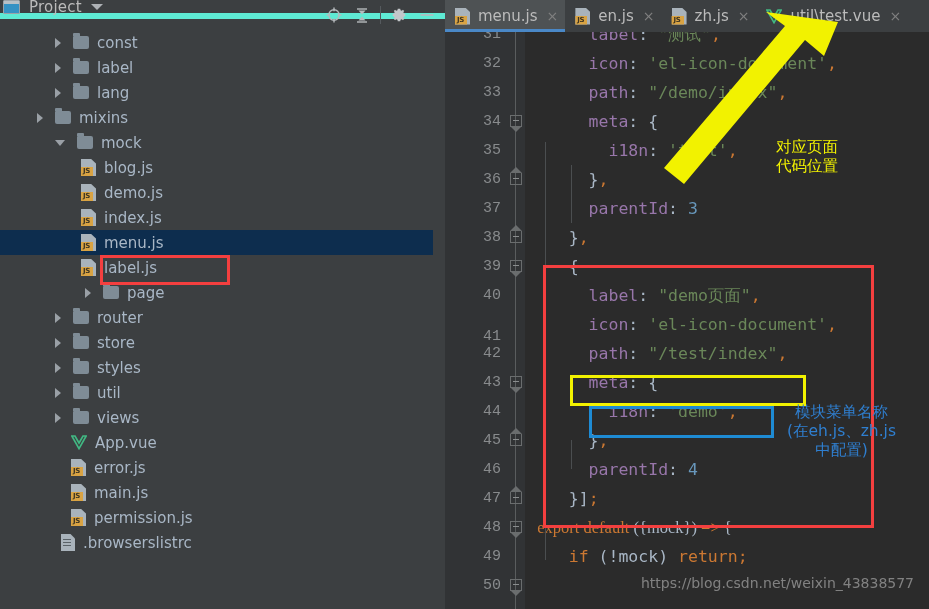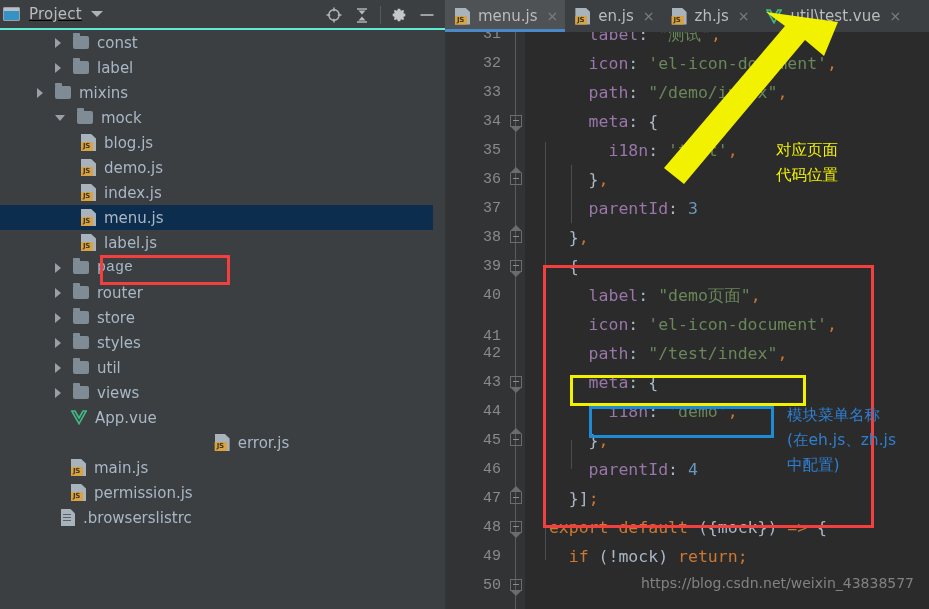--- a/index.html
+++ b/index.html
@@ -24,10 +24,10 @@
   }
   #project-header {
     position: absolute; left: 0; top: 0;
-    width: 445px; height: 30px;
+    width: 445px; height: 19px;
     background: #3c3f41;
-    border-bottom: 2px solid #5eead4;
-    display: flex; align-items: center; text-decoration: underline;
+    border-bottom: 6px solid #5eead4;
+    display: flex; align-items: center;
   }
   .panel-badge {
     width: 17px; height: 14px;

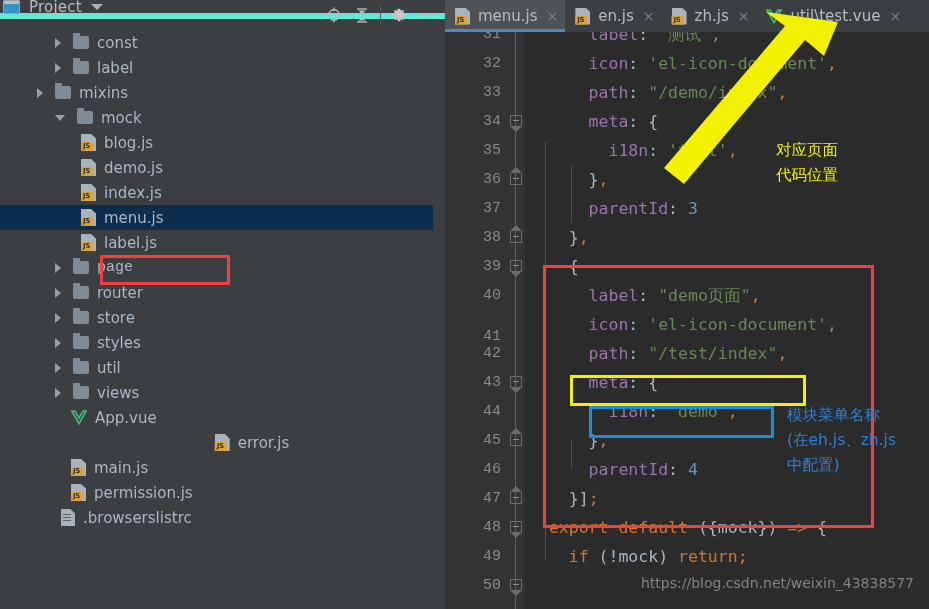--- a/index.html
+++ b/index.html
@@ -336,6 +336,12 @@
           <span style="width: 12px; flex: 0 0 auto;"></span>
           <span class="folder-ico"></span>
           <span class="lbl">label</span>
+        </div>
+        <div class="row" style="padding-left: 55px;">
+          <span class="arrow "></span>
+          <span style="width: 12px; flex: 0 0 auto;"></span>
+          <span class="folder-ico"></span>
+          <span class="lbl">lang</span>
         </div>
         <div class="row" style="padding-left: 37px;">
           <span class="arrow "></span>

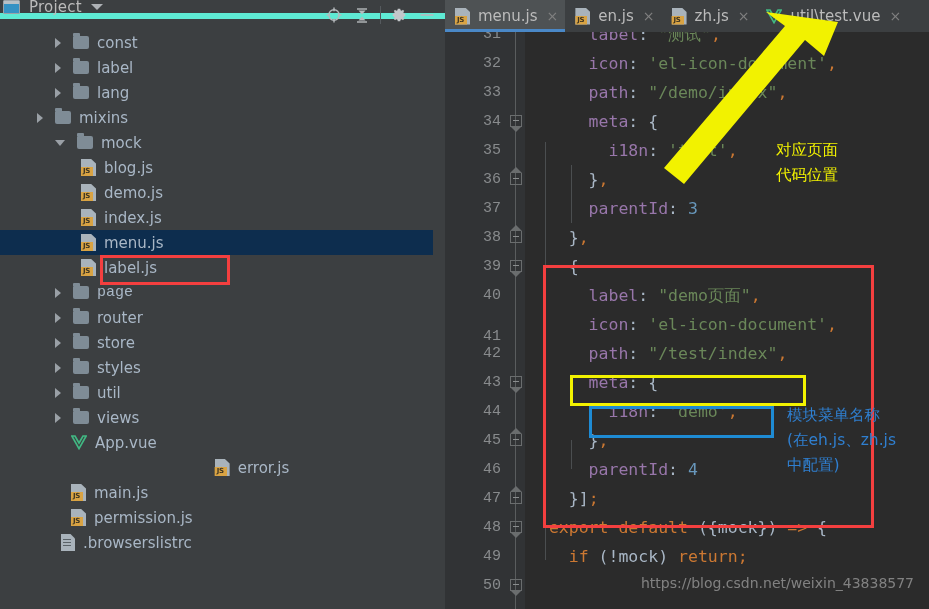--- a/index.html
+++ b/index.html
@@ -265,8 +265,9 @@
     position: absolute;
     font-family: "DejaVu Sans", sans-serif;
     font-size: 15.5px;
-    line-height: 25px;
+    line-height: 19px;
     white-space: pre;
+    text-align: center;
   }
   .anno-yellow { color: #f2f200; }
   .anno-blue   { color: #2f7fd0; }

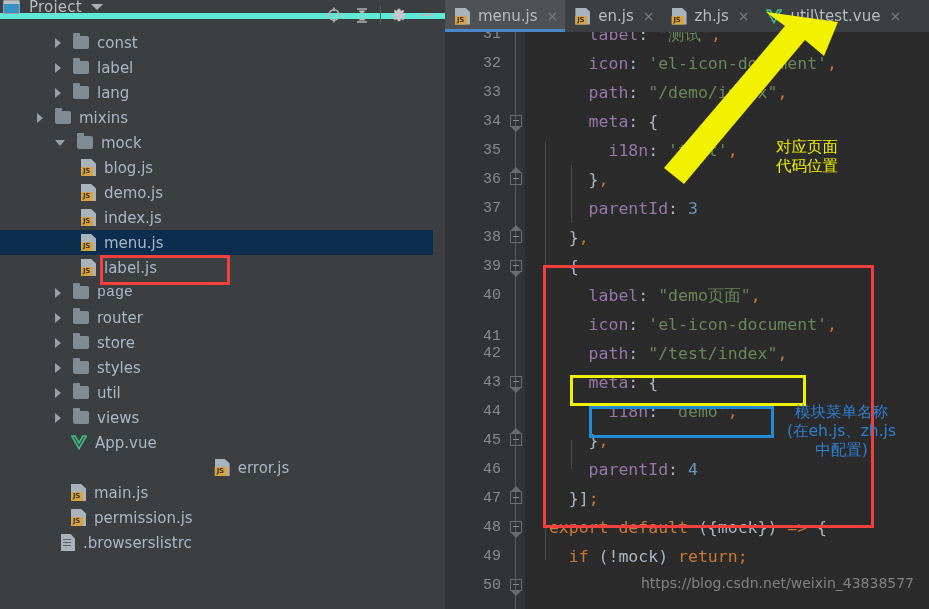--- a/index.html
+++ b/index.html
@@ -386,7 +386,7 @@
           <span class="js-ico"></span>
           <span class="lbl">label.js</span>
         </div>
-        <div class="row" style="padding-left: 55px; font-family: Liberation Mono, monospace;">
+        <div class="row" style="padding-left: 85px;">
           <span class="arrow "></span>
           <span style="width: 12px; flex: 0 0 auto;"></span>
           <span class="folder-ico"></span>

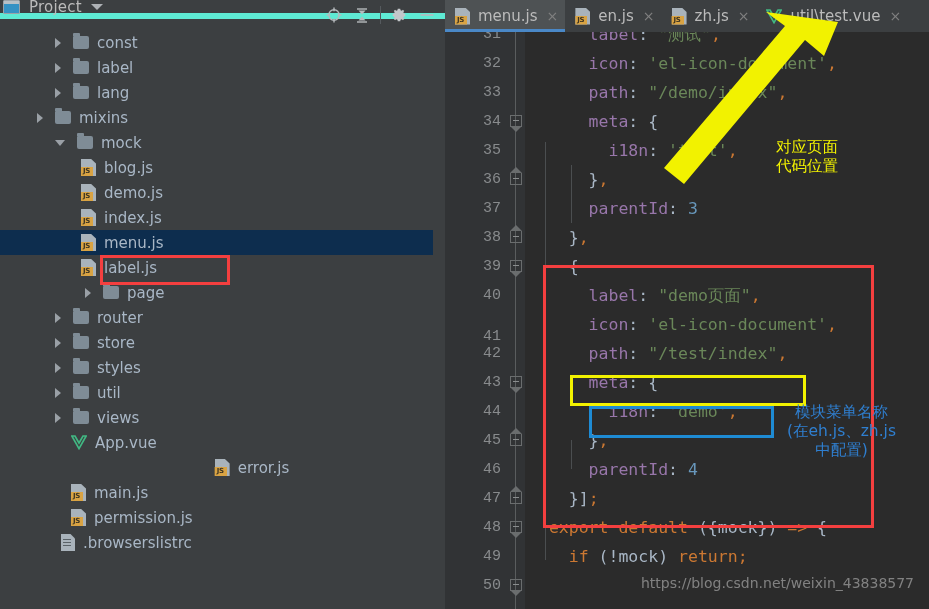--- a/index.html
+++ b/index.html
@@ -430,7 +430,7 @@
             </svg></span>
           <span class="lbl">App.vue</span>
         </div>
-        <div class="row" style="padding-left: 65px; justify-content: center;">
+        <div class="row" style="padding-left: 65px;">
           <span class="arrow none" style="width: 0px;"></span>
           <span style="width: 6px; flex: 0 0 auto;"></span>
           <span class="js-ico"></span>

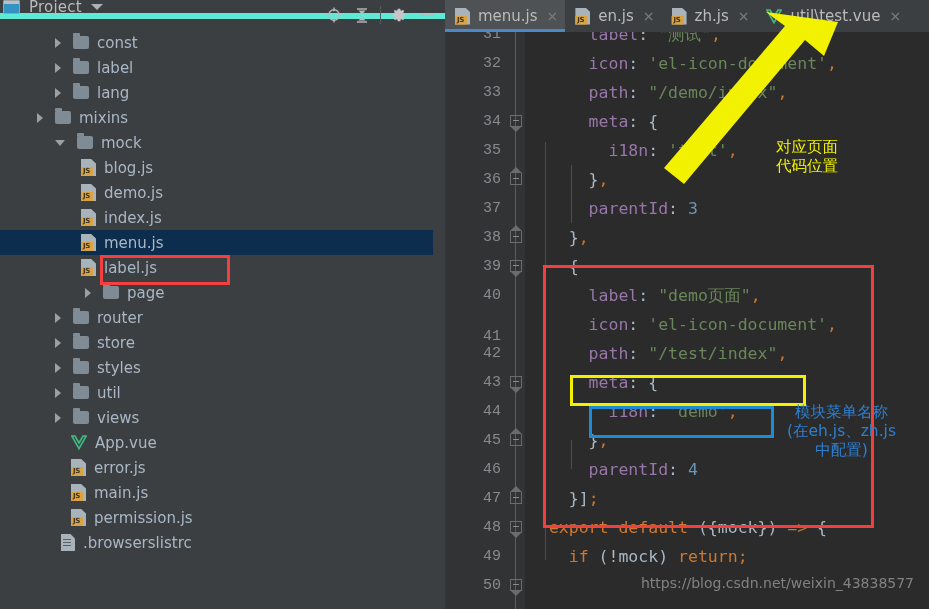--- a/index.html
+++ b/index.html
@@ -541,7 +541,7 @@
           <div class="cline" style="top: 394px;"><span class="k-plain">      </span><span class="k-punc">}</span><span class="k-comma">,</span></div>
           <div class="cline" style="top: 423px;"><span class="k-plain">      </span><span class="k-prop">parentId</span><span class="k-punc">: </span><span class="k-num">4</span></div>
           <div class="cline" style="top: 452px;"><span class="k-plain">    </span><span class="k-punc">}]</span><span class="k-comma">;</span></div>
-          <div class="cline" style="top: 481px;"><span class="k-plain">  </span><span class="k-kw">export default</span><span class="k-punc"> (</span><span class="k-plain">{mock}</span><span class="k-punc">) </span><span class="k-kw">=&gt;</span><span class="k-punc"> {</span></div>
+          <div class="cline" style="top: 481px; font-family: Liberation Serif, serif;"><span class="k-plain">  </span><span class="k-kw">export default</span><span class="k-punc"> (</span><span class="k-plain">{mock}</span><span class="k-punc">) </span><span class="k-kw">=&gt;</span><span class="k-punc"> {</span></div>
           <div class="cline" style="top: 510px;"><span class="k-plain">    </span><span class="k-kw">if</span><span class="k-plain"> (!mock) </span><span class="k-kw">return</span><span class="k-comma">;</span></div>
           <div class="indent-guide" style="left: 16px; top: 110px; height: 415px;"></div>
           <div class="indent-guide" style="left: 16px; top: 266px; height: 262px;"></div>

